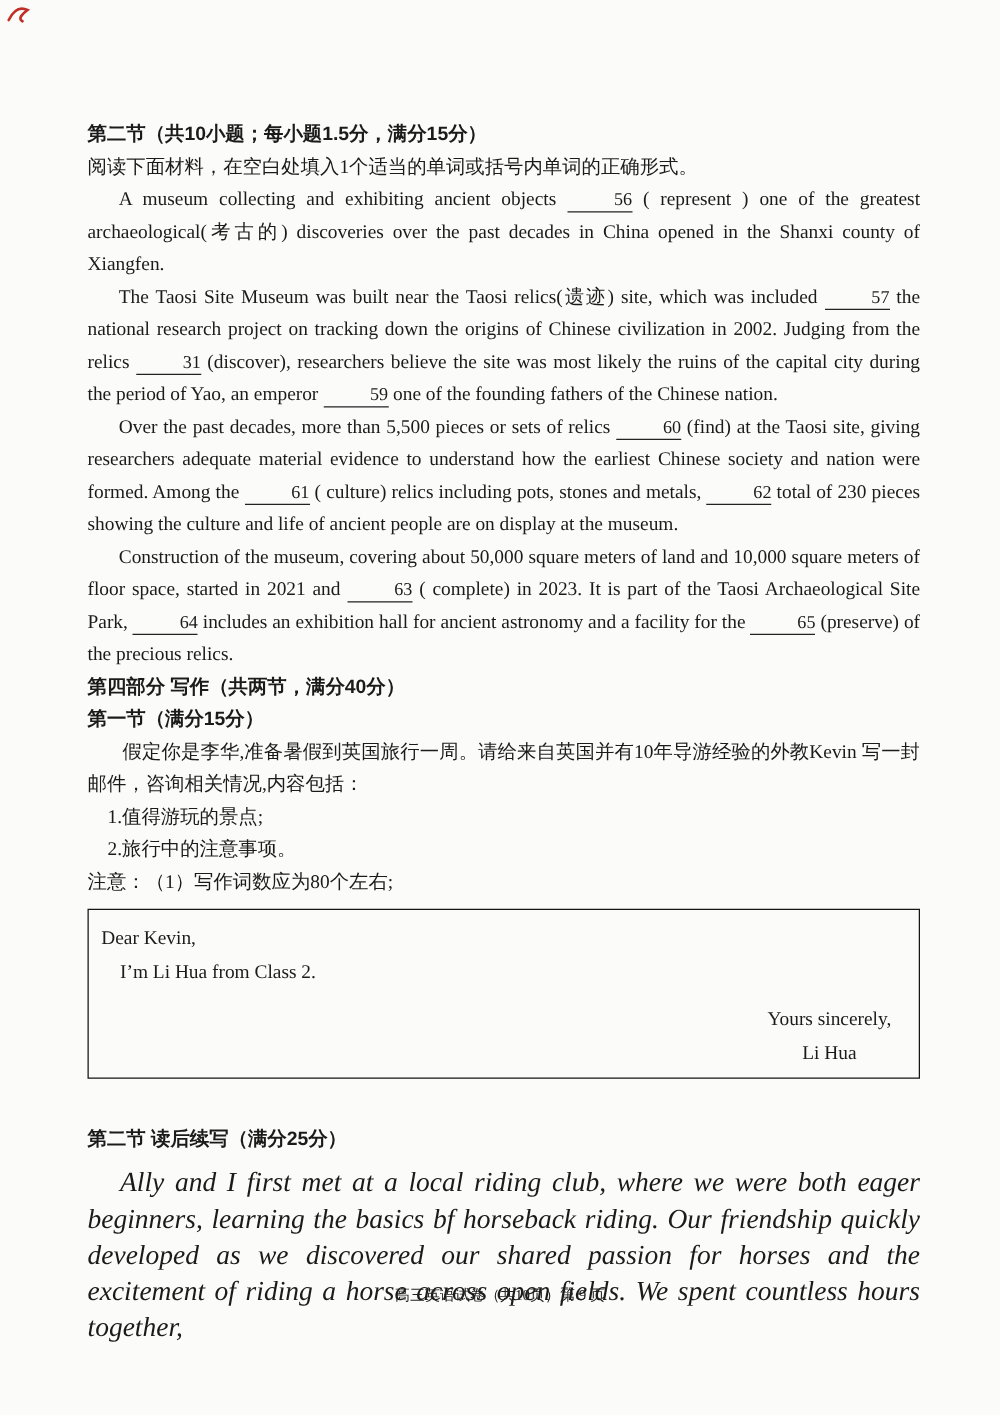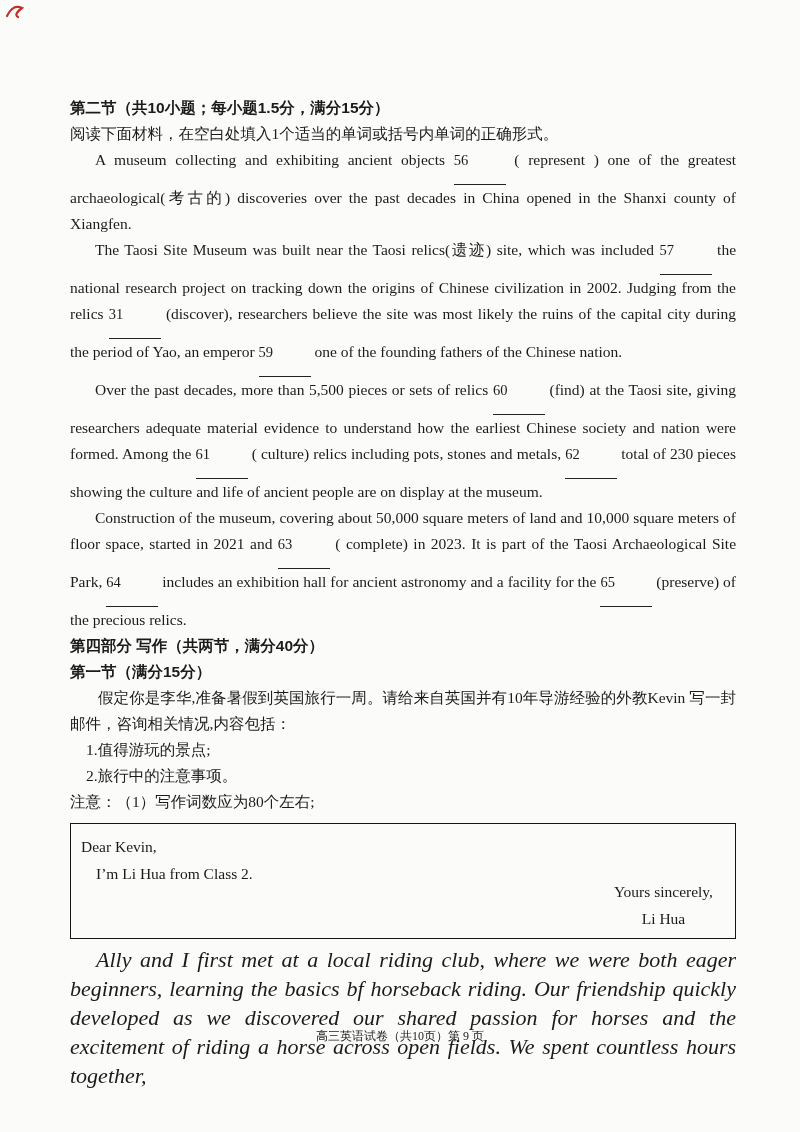--- a/index.html
+++ b/index.html
@@ -36,11 +36,11 @@
     display: inline-block;
     min-width: 52px;
     border-bottom: 1.2px solid #222;
-    text-align: left;
+    text-align: right;
     text-indent: 0;
     font-size: 14.5px;
     line-height: 16px;
-    padding-bottom: 16px;
+    padding-bottom: 1px;
   }
   .indent-sm { padding-left: 16px; }
   .indent-md { padding-left: 30px; }

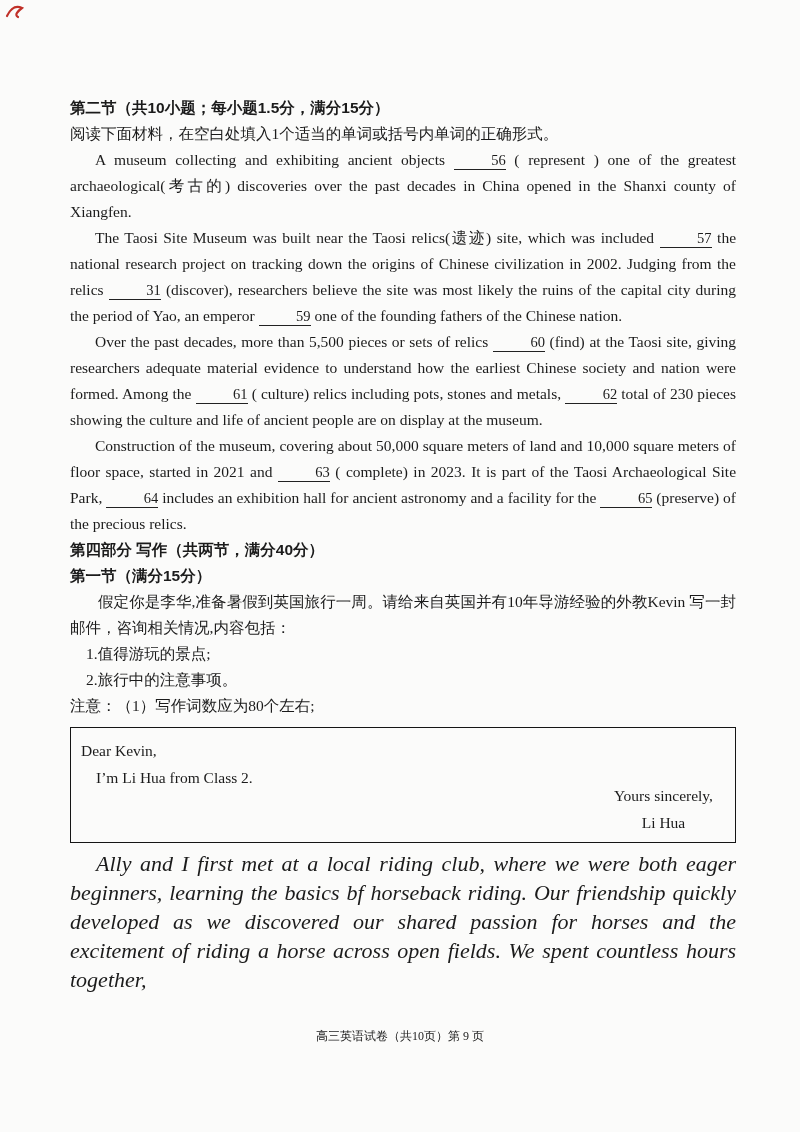--- a/index.html
+++ b/index.html
@@ -47,7 +47,7 @@
   .intro { text-indent: 28px; text-align: justify; }
   .answer-box {
     border: 1.5px solid #151515;
-    height: 116px;
+    height: 136px;
     margin-top: 8px;
     padding: 9px 10px;
     position: relative;

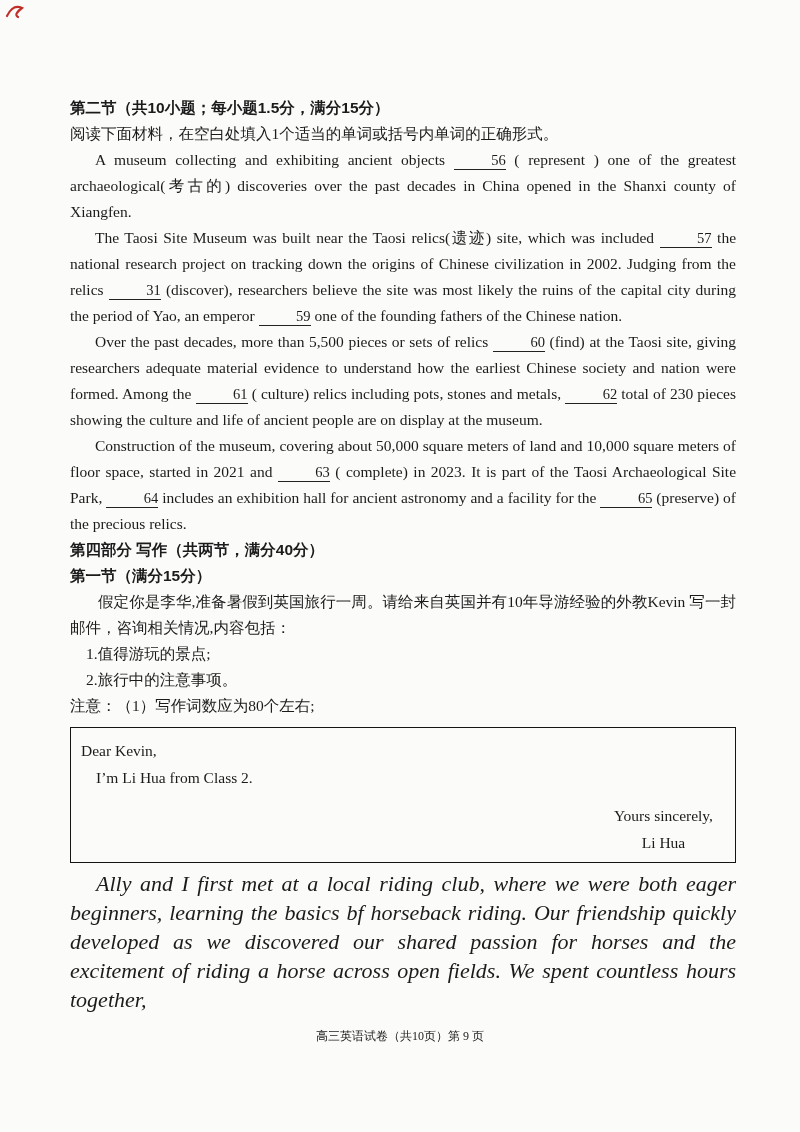--- a/index.html
+++ b/index.html
@@ -152,6 +152,7 @@
     </div>
   </div>
 
+  <div class="zh-bold sect2-gap">第二节 读后续写（满分25分）</div>
 
   <p class="story">Ally and I first met at a local riding club, where we were both eager beginners, learning the basics bf horseback riding. Our friendship quickly developed as we discovered our shared passion for horses and the excitement of riding a horse across open fields. We spent countless hours together,</p>
 

